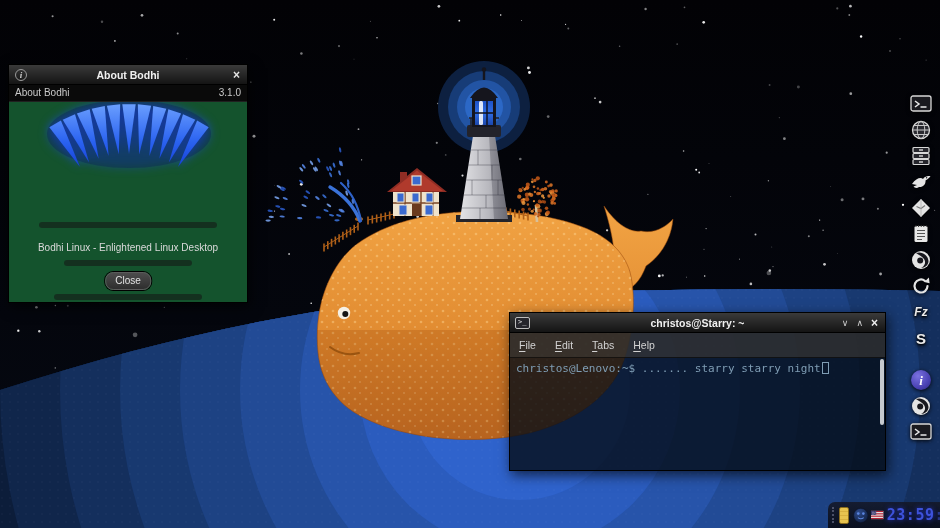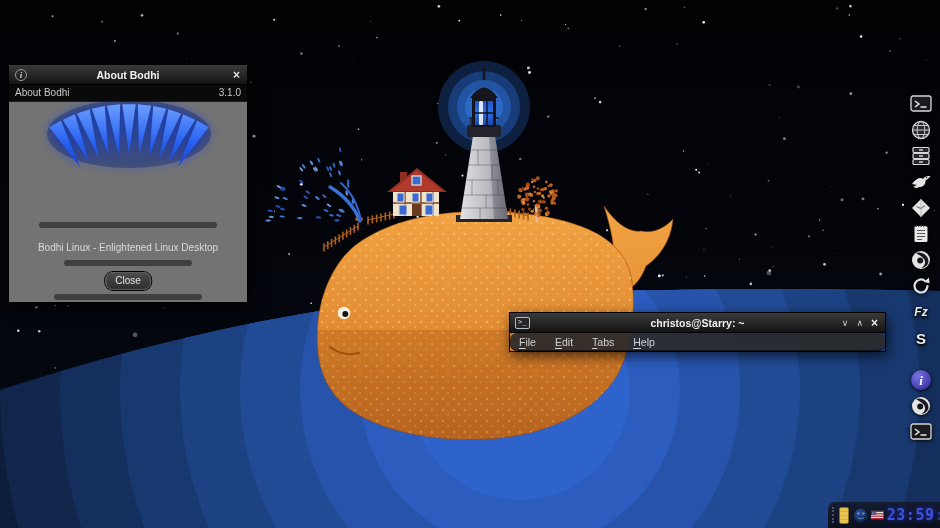--- a/index.html
+++ b/index.html
@@ -34,7 +34,7 @@
     font-style:italic;font-weight:bold;font-size:9px;line-height:10px;text-align:center;}
   .about-header{display:flex;justify-content:space-between;padding:2px 6px 3px;
     font-size:10px;color:#c9c9c9;background:#0a0a0a;border-bottom:1px solid #202020;}
-  .about-body{position:relative;height:200px;background:#737373;overflow:hidden;}
+  .about-body{position:relative;height:200px;background:#14532d;overflow:hidden;}
   #flame-svg{position:absolute;left:1px;top:0;filter:drop-shadow(0 0 5px #1c48e8);}
   .credit-bar{position:absolute;left:30px;right:30px;height:6px;border-radius:3px;
     background:#141414;opacity:.55;}

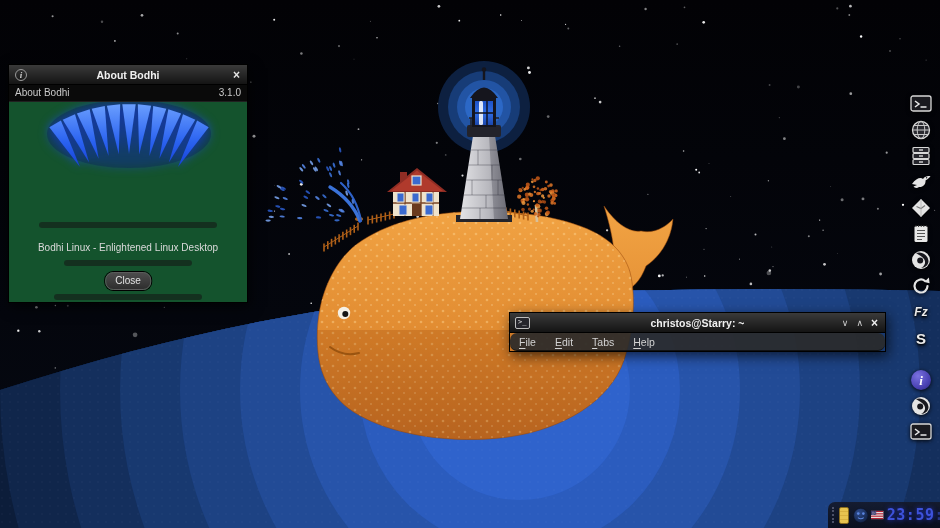--- a/index.html
+++ b/index.html
@@ -51,8 +51,8 @@
   .term-ctrls{margin-left:auto;display:flex;align-items:center;gap:8px;padding-right:7px;}
   .term-ctrls span{font-size:9px;color:#cfcfcf;line-height:18px;}
   .term-ctrls .x{font-size:12px;font-weight:bold;color:#eee;}
-  .menubar{height:18px;background:rgba(42,42,42,.92);display:flex;align-items:center;
-    gap:19px;padding-left:9px;border-bottom:1px solid rgba(0,0,0,.6);border-radius:7px;}
+  .menubar{height:25px;background:rgba(42,42,42,.92);display:flex;align-items:center;
+    gap:19px;padding-left:9px;border-bottom:1px solid rgba(0,0,0,.6);}
   .menubar span{font-size:10.5px;color:#d2d2d2;}
   .menubar u{text-underline-offset:1.5px;}
   .term-content{position:relative;height:112px;background:rgba(5,13,22,.8);

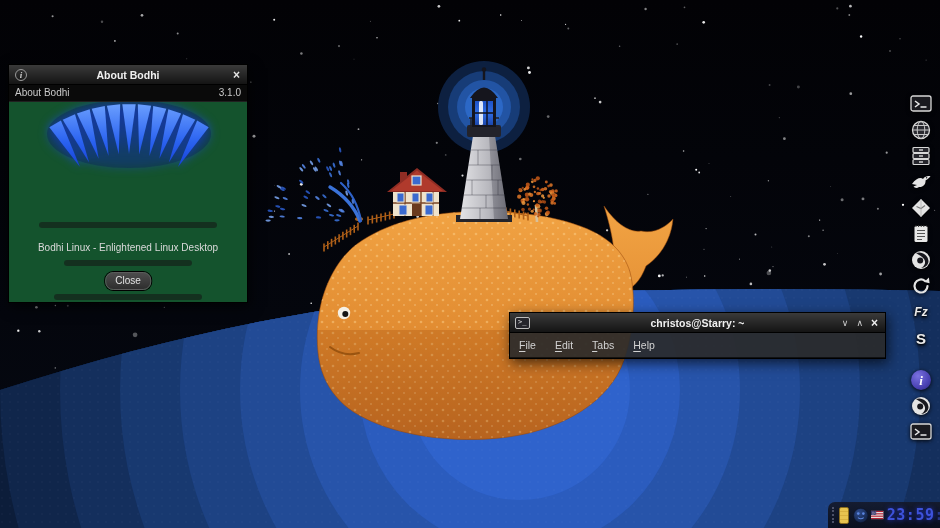--- a/index.html
+++ b/index.html
@@ -544,6 +544,10 @@
       <span><u>T</u>abs</span>
       <span><u>H</u>elp</span>
     </div>
+    <div class="term-content">
+      <span>christos@Lenovo:~$ ....... starry starry night</span><span class="cursor-box"></span>
+      <div class="term-scrollbar"></div>
+    </div>
   </div>
 
   <div class="dock">

